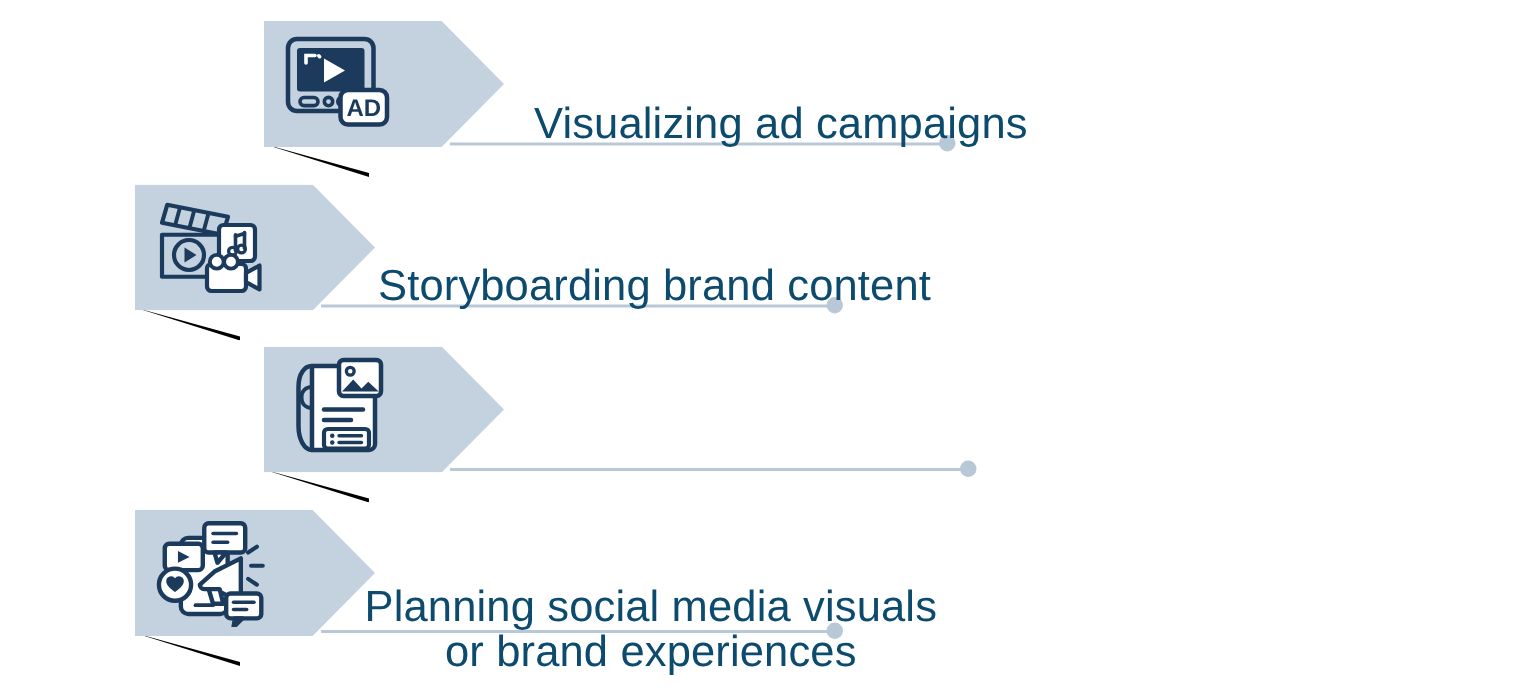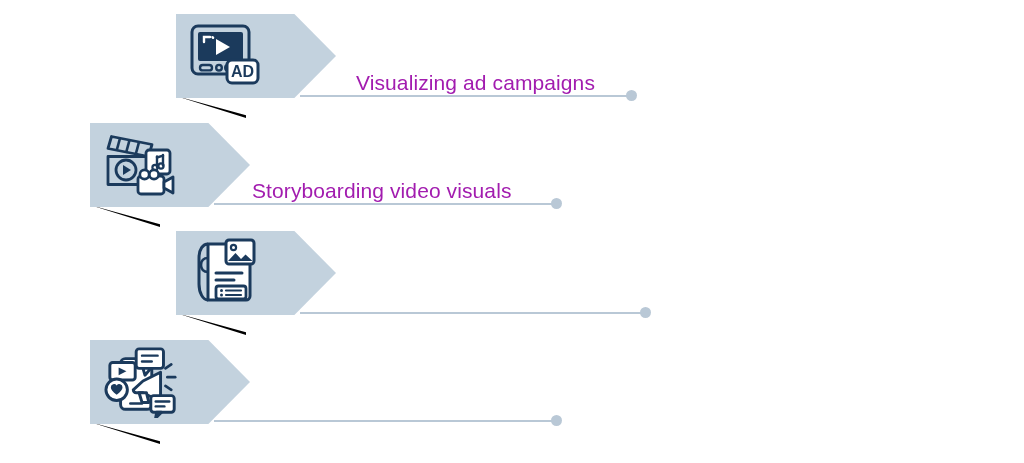--- a/index.html
+++ b/index.html
@@ -54,8 +54,8 @@
   }
   .label {
     position: absolute;
-    font-size: 21px;
-    color: #a21caf;
+    font-size: 29px;
+    color: #0c4a6e;
     letter-spacing: 0.1px;
     white-space: nowrap;
     line-height: 30px;

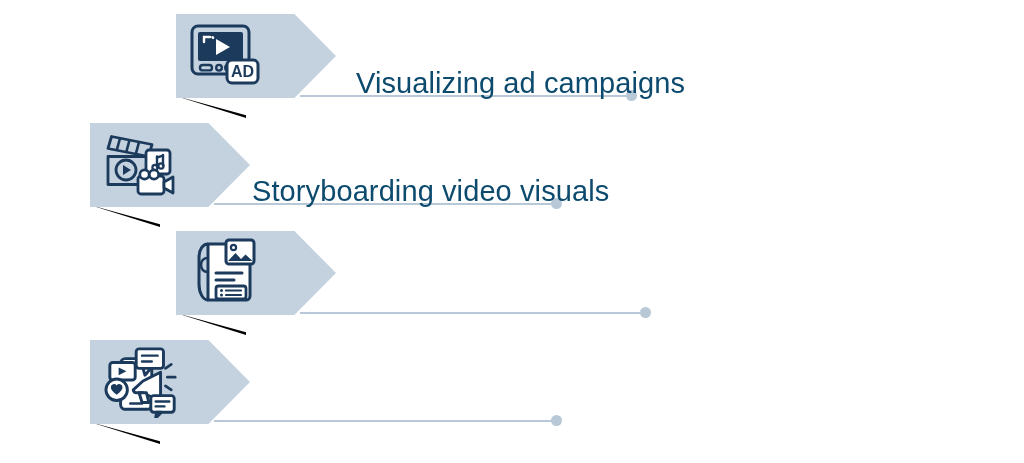--- a/index.html
+++ b/index.html
@@ -137,7 +137,7 @@
     </div>
     <div class="connector" style="left:214px; top:203px; width:342px;"></div>
     <div class="dot" style="left:551px; top:198px;"></div>
-    <div class="label" style="left:252px; top:176px;">Storyboarding video visuals</div>
+    <div class="label" style="left:252px; top:176px;">Storyboarding brand content</div>
   </div>
 
   <div class="row">

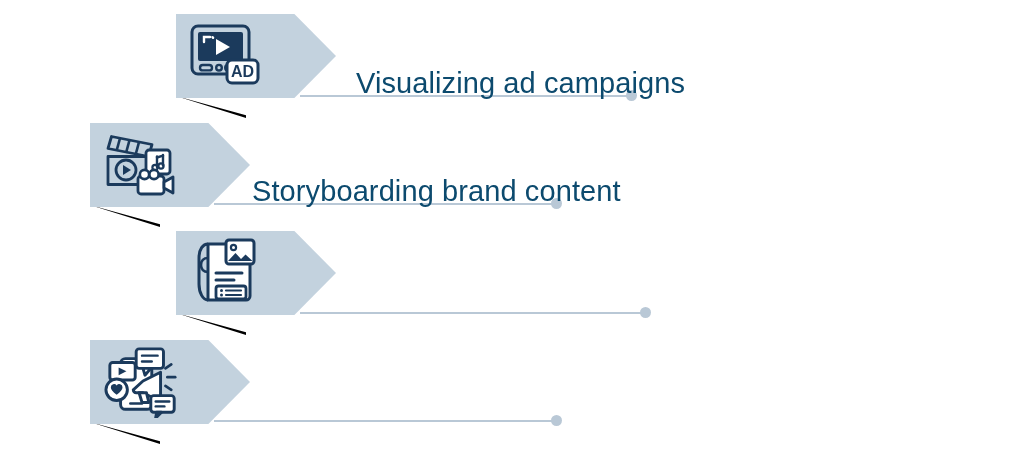--- a/index.html
+++ b/index.html
@@ -198,6 +198,10 @@
     </div>
     <div class="connector" style="left:214px; top:420px; width:342px;"></div>
     <div class="dot" style="left:551px; top:415px;"></div>
+    <div class="label two-line" style="left:243px; top:390px;">
+      <div>Planning social media visuals</div>
+      <div>or brand experiences</div>
+    </div>
   </div>
 
 </div>

